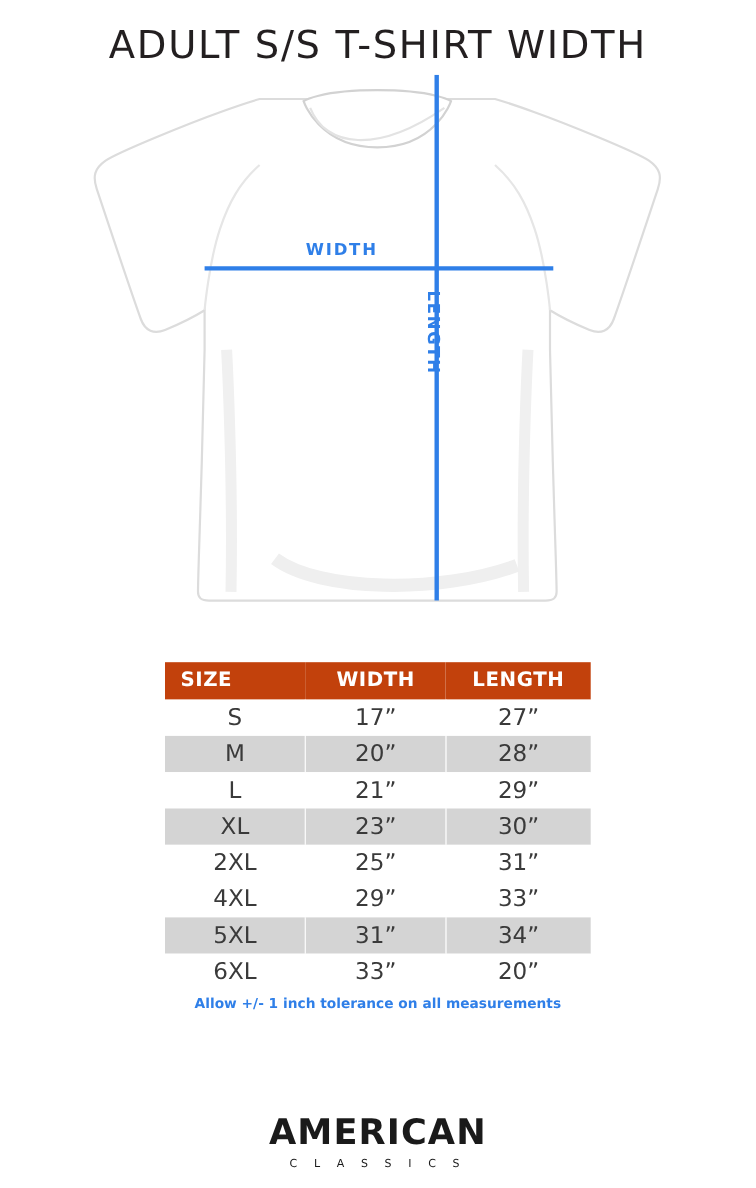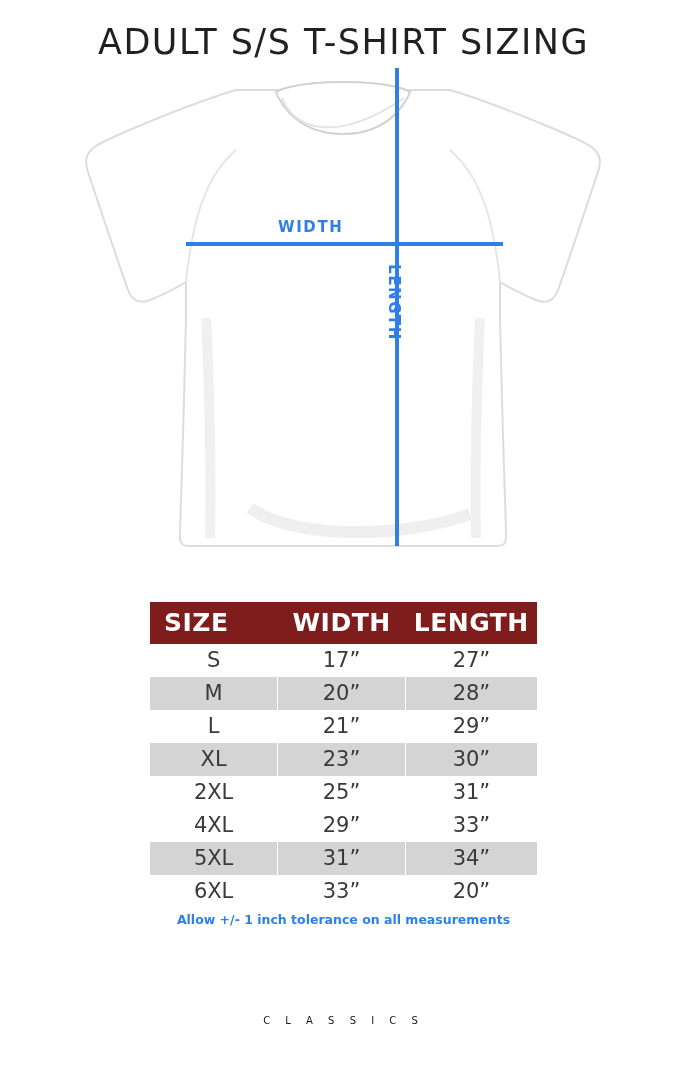--- a/index.html
+++ b/index.html
@@ -133,7 +133,7 @@
 
 <div class="page">
 
-  <h1 class="title">ADULT S/S T-SHIRT SIZING</h1>
+  <h1 class="title">ADULT S/S T-SHIRT WIDTH</h1>
 
   <div class="shirt-area">
     <svg class="shirt-svg" width="687" height="480" viewBox="0 0 687 480">

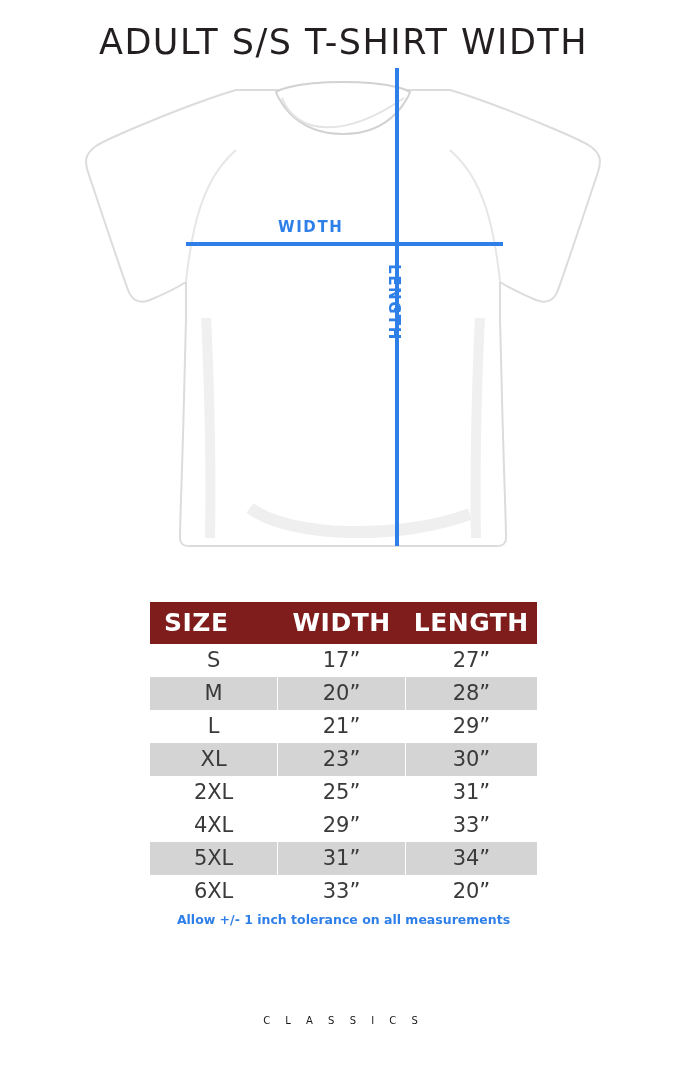--- a/index.html
+++ b/index.html
@@ -72,9 +72,9 @@
     font-family: "DejaVu Sans", sans-serif;
   }
   table.size-table th {
-    background: #7f1d1d;
+    background: #c2410c;
     color: #ffffff;
-    font-size: 25px;
+    font-size: 18px;
     font-weight: bold;
     padding: 6px 0 7px 0;
     text-align: center;

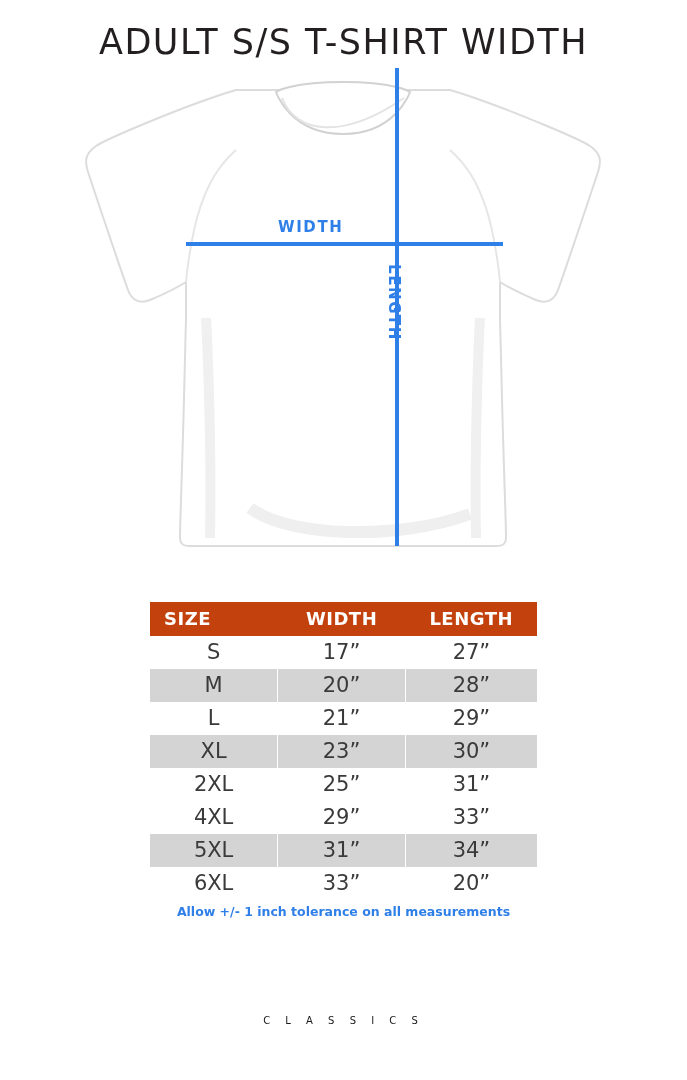--- a/index.html
+++ b/index.html
@@ -236,6 +236,7 @@
   </div>
 
   <div class="brand">
+    <div class="brand-main">AMERICAN</div>
     <div class="brand-sub">C L A S S I C S</div>
   </div>
 

